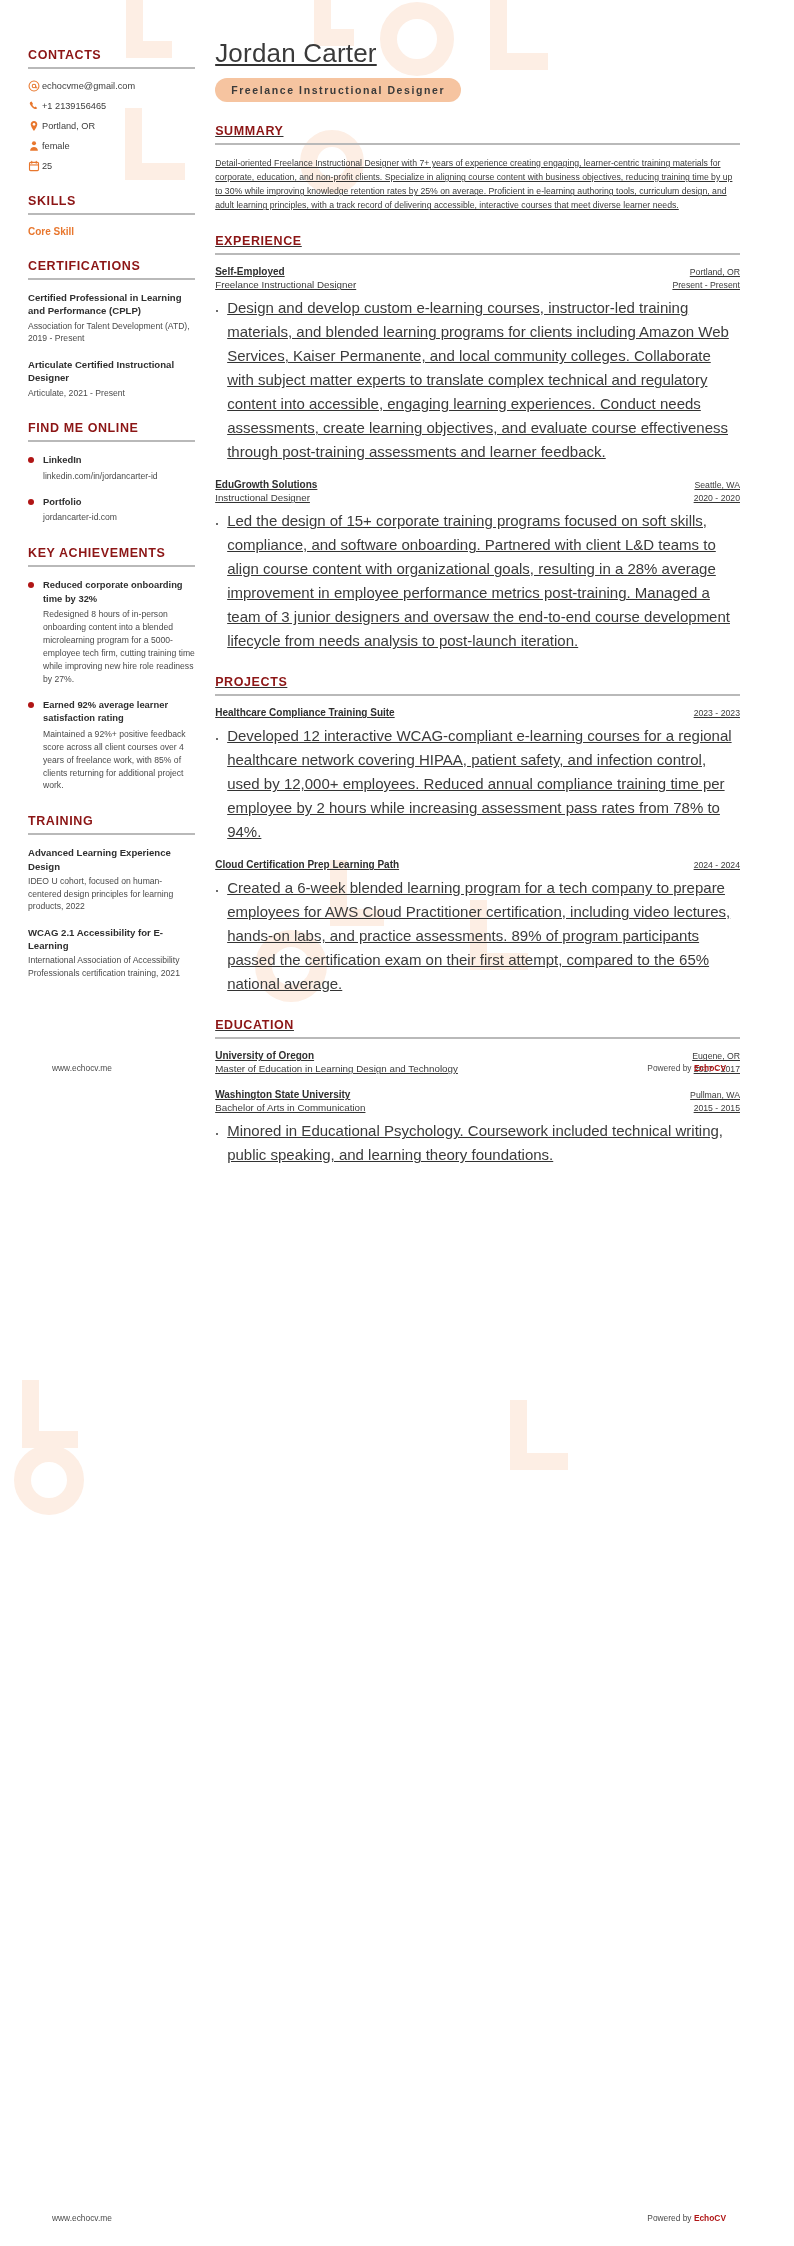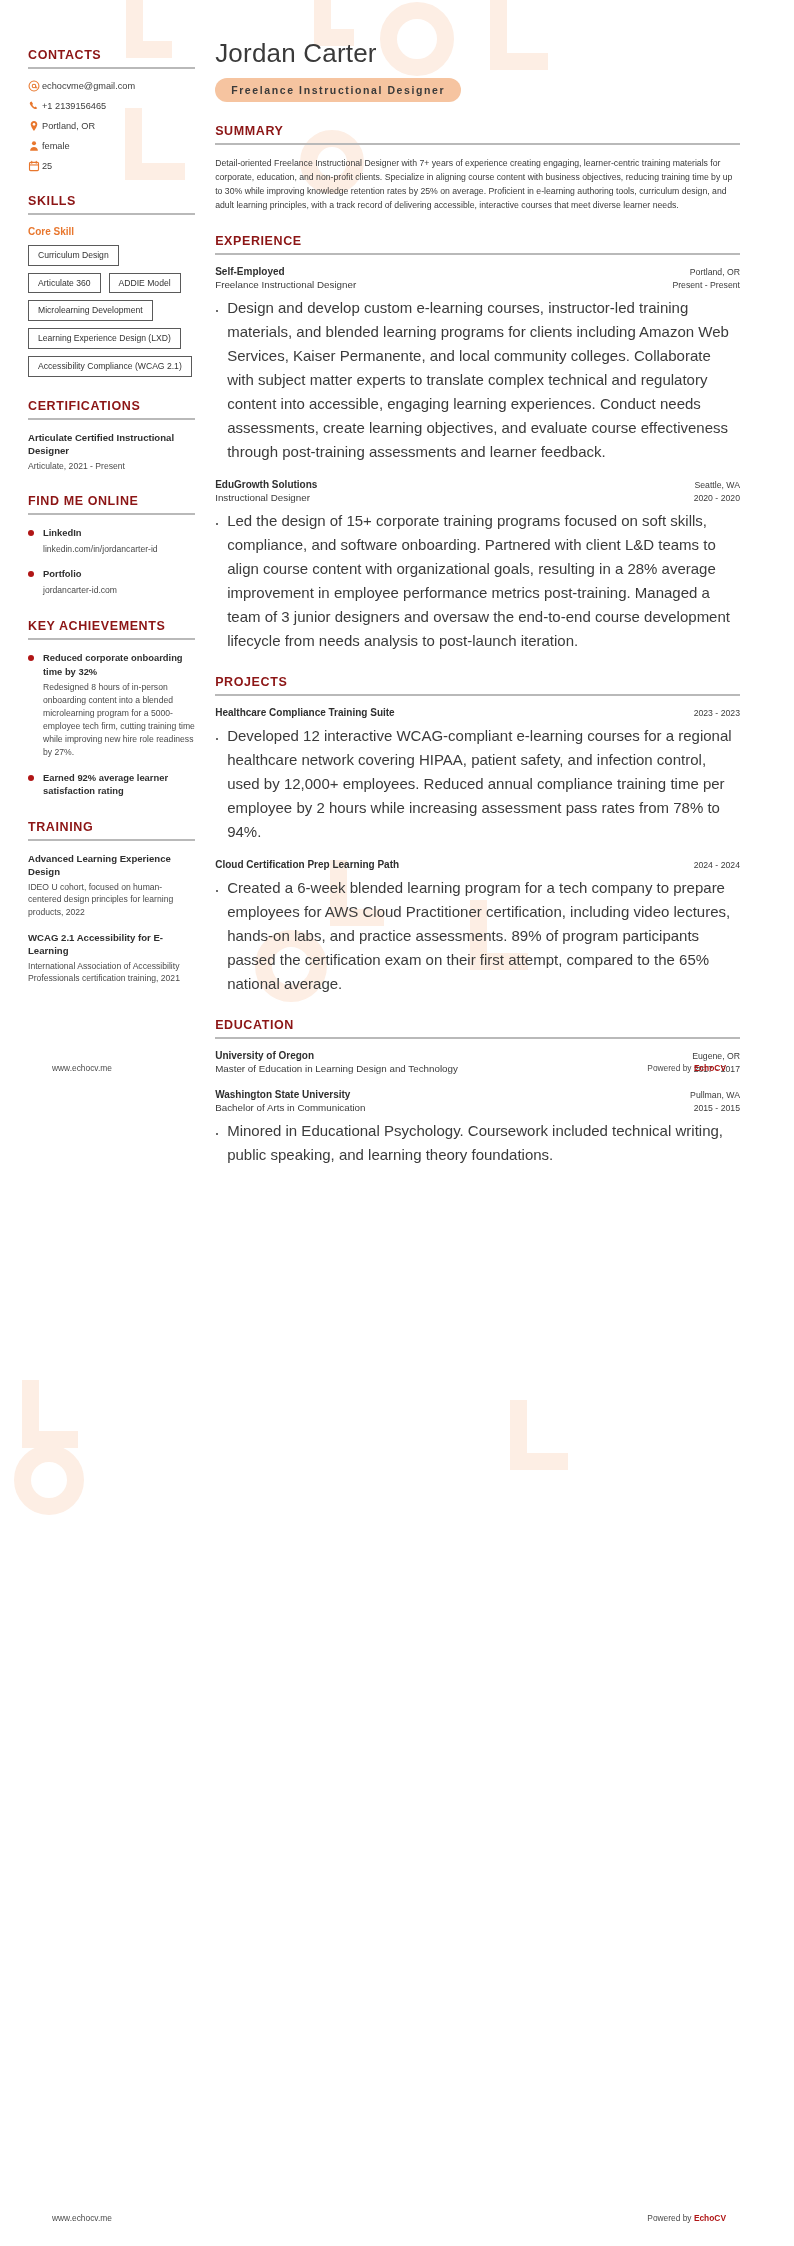--- a/index.html
+++ b/index.html
@@ -31,7 +31,7 @@
   
   .content { position: relative; z-index: 2; display: flex; align-items: flex-start; }
   .left  { width: 210px; padding: 48px 10px 0 28px; }
-  .right { width: 584px; padding: 38px 34px 0 10px; }
+  .right { width: 584px; padding: 38px 34px 0 10px; text-decoration: underline; }
 
   
   .sec-h {

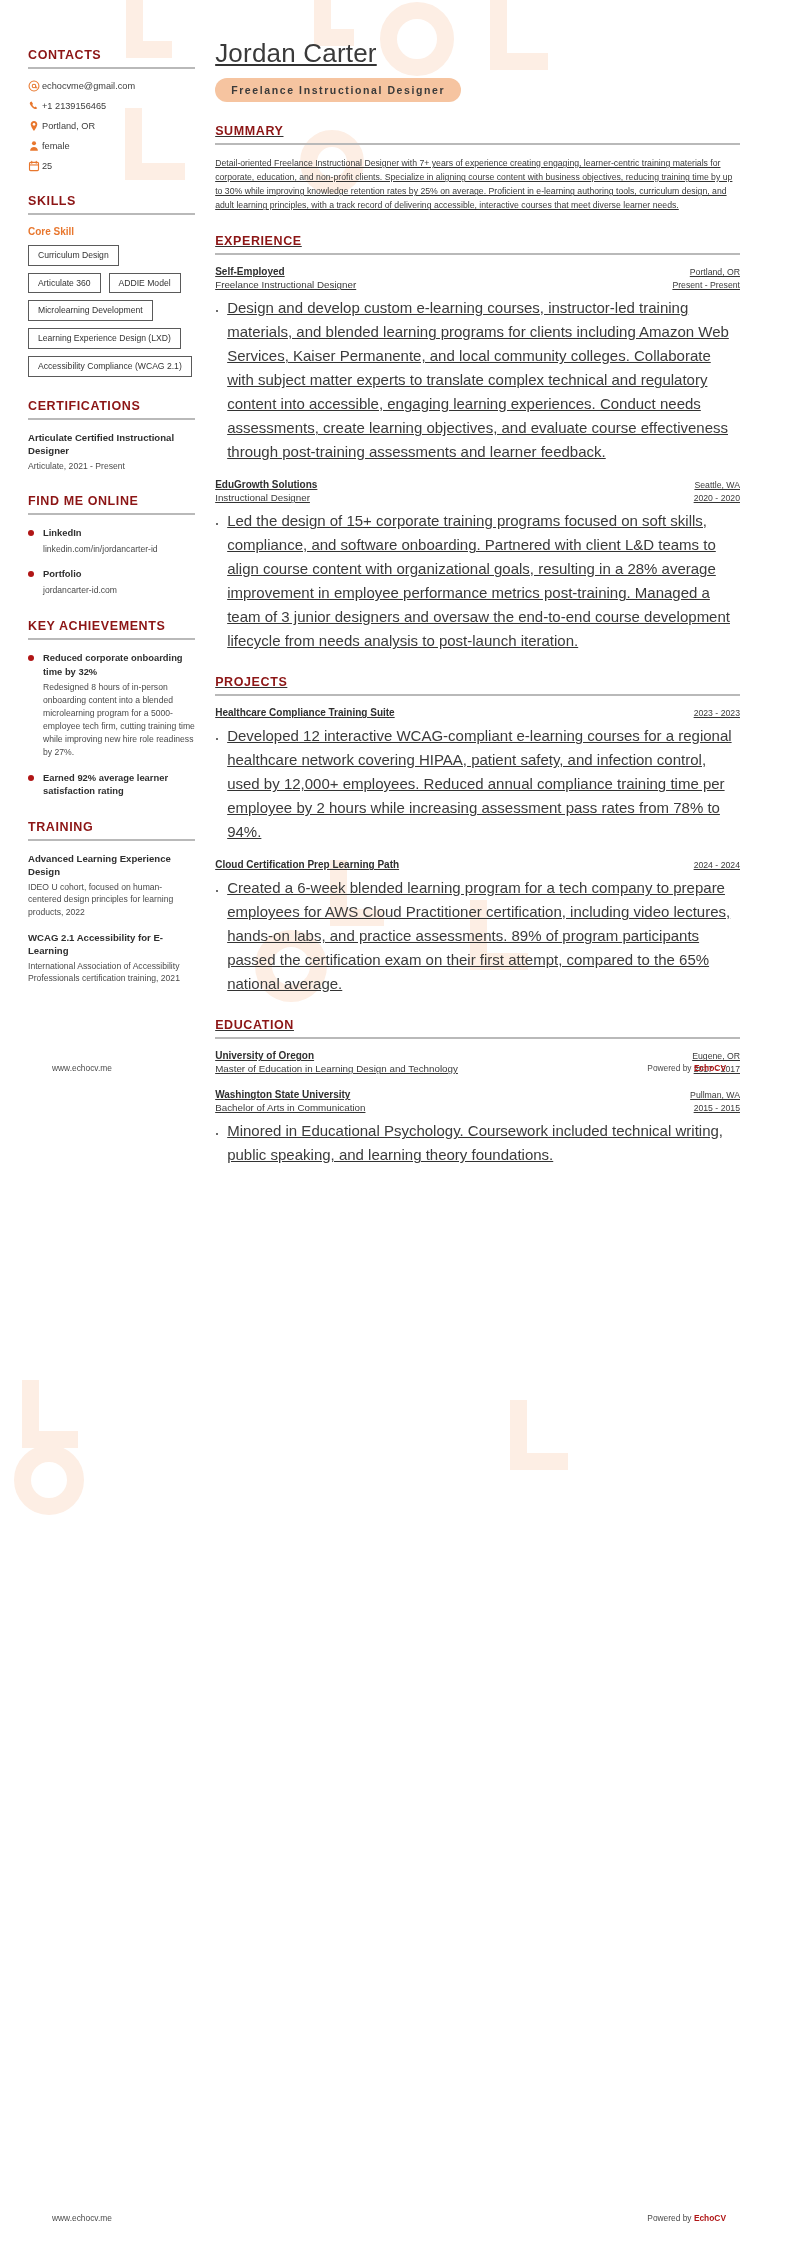--- a/index.html
+++ b/index.html
@@ -193,14 +193,6 @@
         <div class="sec-h">SKILLS</div>
         <div class="sec-rule"></div>
         <div class="core-skill">Core Skill</div>
-        <div class="tags">
-          <span class="tag">Curriculum Design</span>
-          <span class="tag">Articulate 360</span>
-          <span class="tag">ADDIE Model</span>
-          <span class="tag">Microlearning Development</span>
-          <span class="tag">Learning Experience Design (LXD)</span>
-          <span class="tag">Accessibility Compliance (WCAG 2.1)</span>
-        </div>
       </div>
 
       <div class="sec">

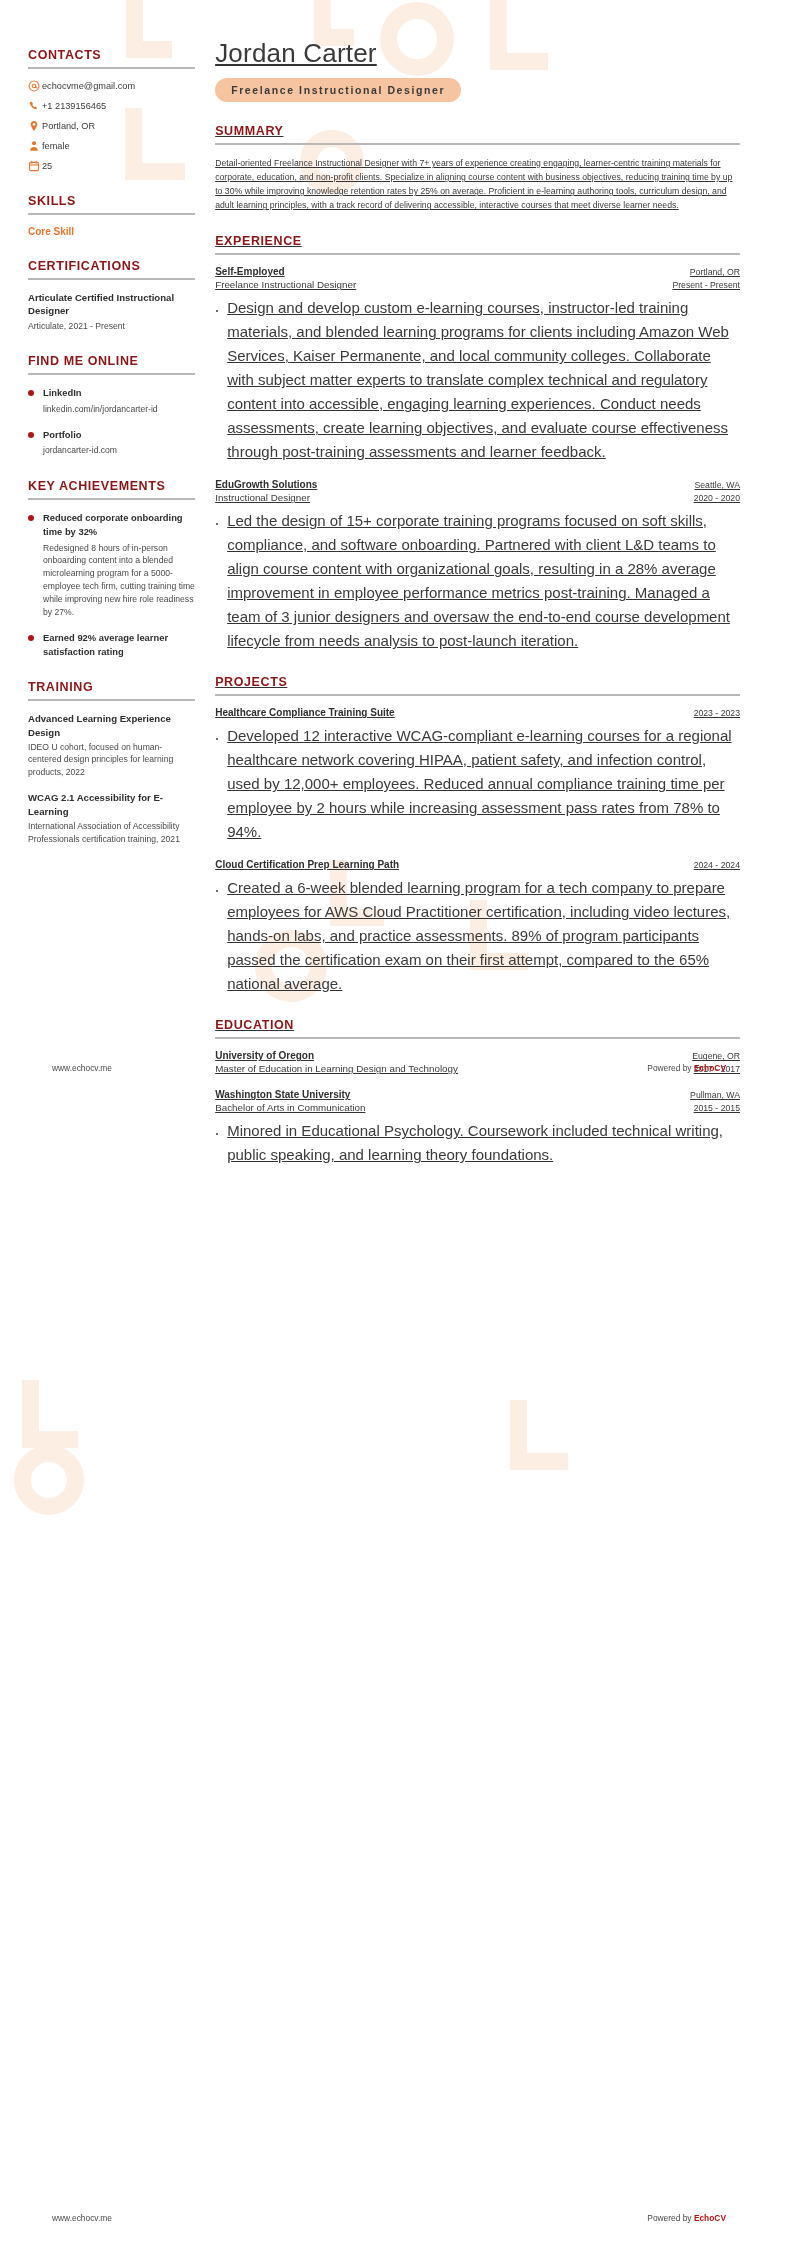--- a/index.html
+++ b/index.html
@@ -199,6 +199,10 @@
         <div class="sec-h">CERTIFICATIONS</div>
         <div class="sec-rule"></div>
         <div class="blk">
+          <div class="blk-title">Certified Professional in Learning and Performance (CPLP)</div>
+          <div class="blk-sub">Association for Talent Development (ATD), 2019 - Present</div>
+        </div>
+        <div class="blk">
           <div class="blk-title">Articulate Certified Instructional Designer</div>
           <div class="blk-sub">Articulate, 2021 - Present</div>
         </div>

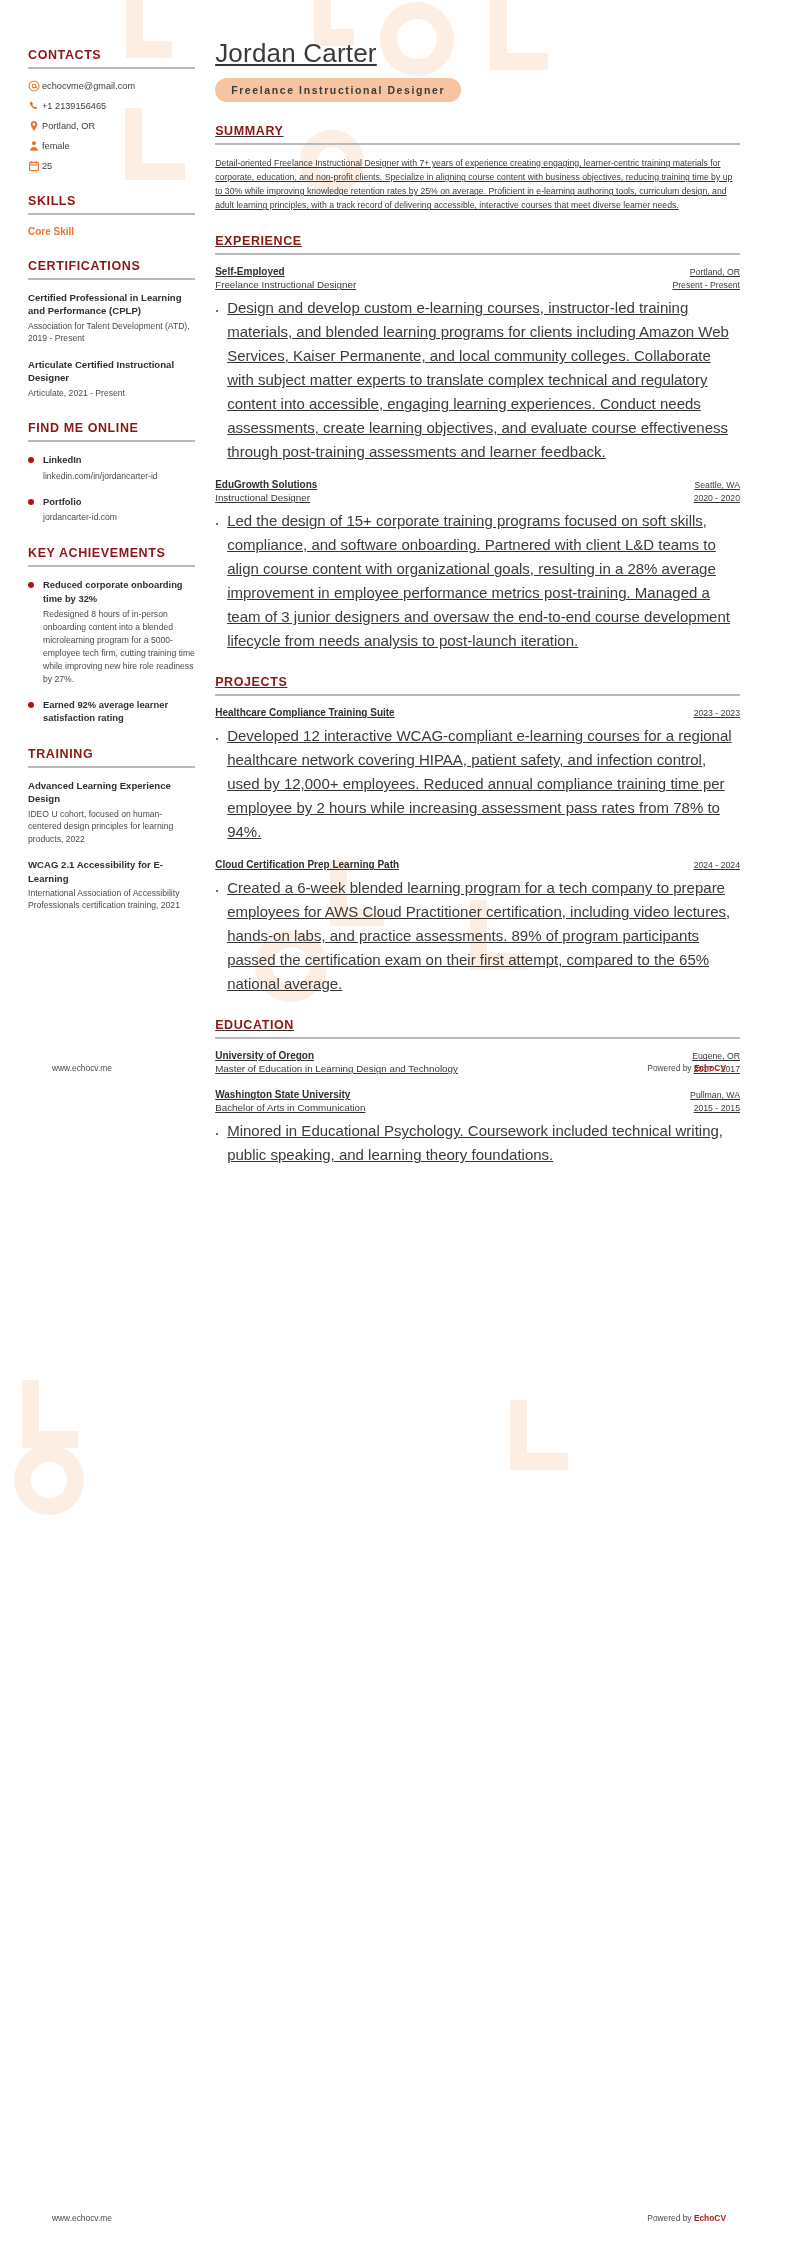--- a/index.html
+++ b/index.html
@@ -241,6 +241,7 @@
           <span class="dot"></span>
           <div class="bul-body">
             <div class="bul-title">Earned 92% average learner satisfaction rating</div>
+            <div class="bul-sub">Maintained a 92%+ positive feedback score across all client courses over 4 years of freelance work, with 85% of clients returning for additional project work.</div>
           </div>
         </div>
       </div>

